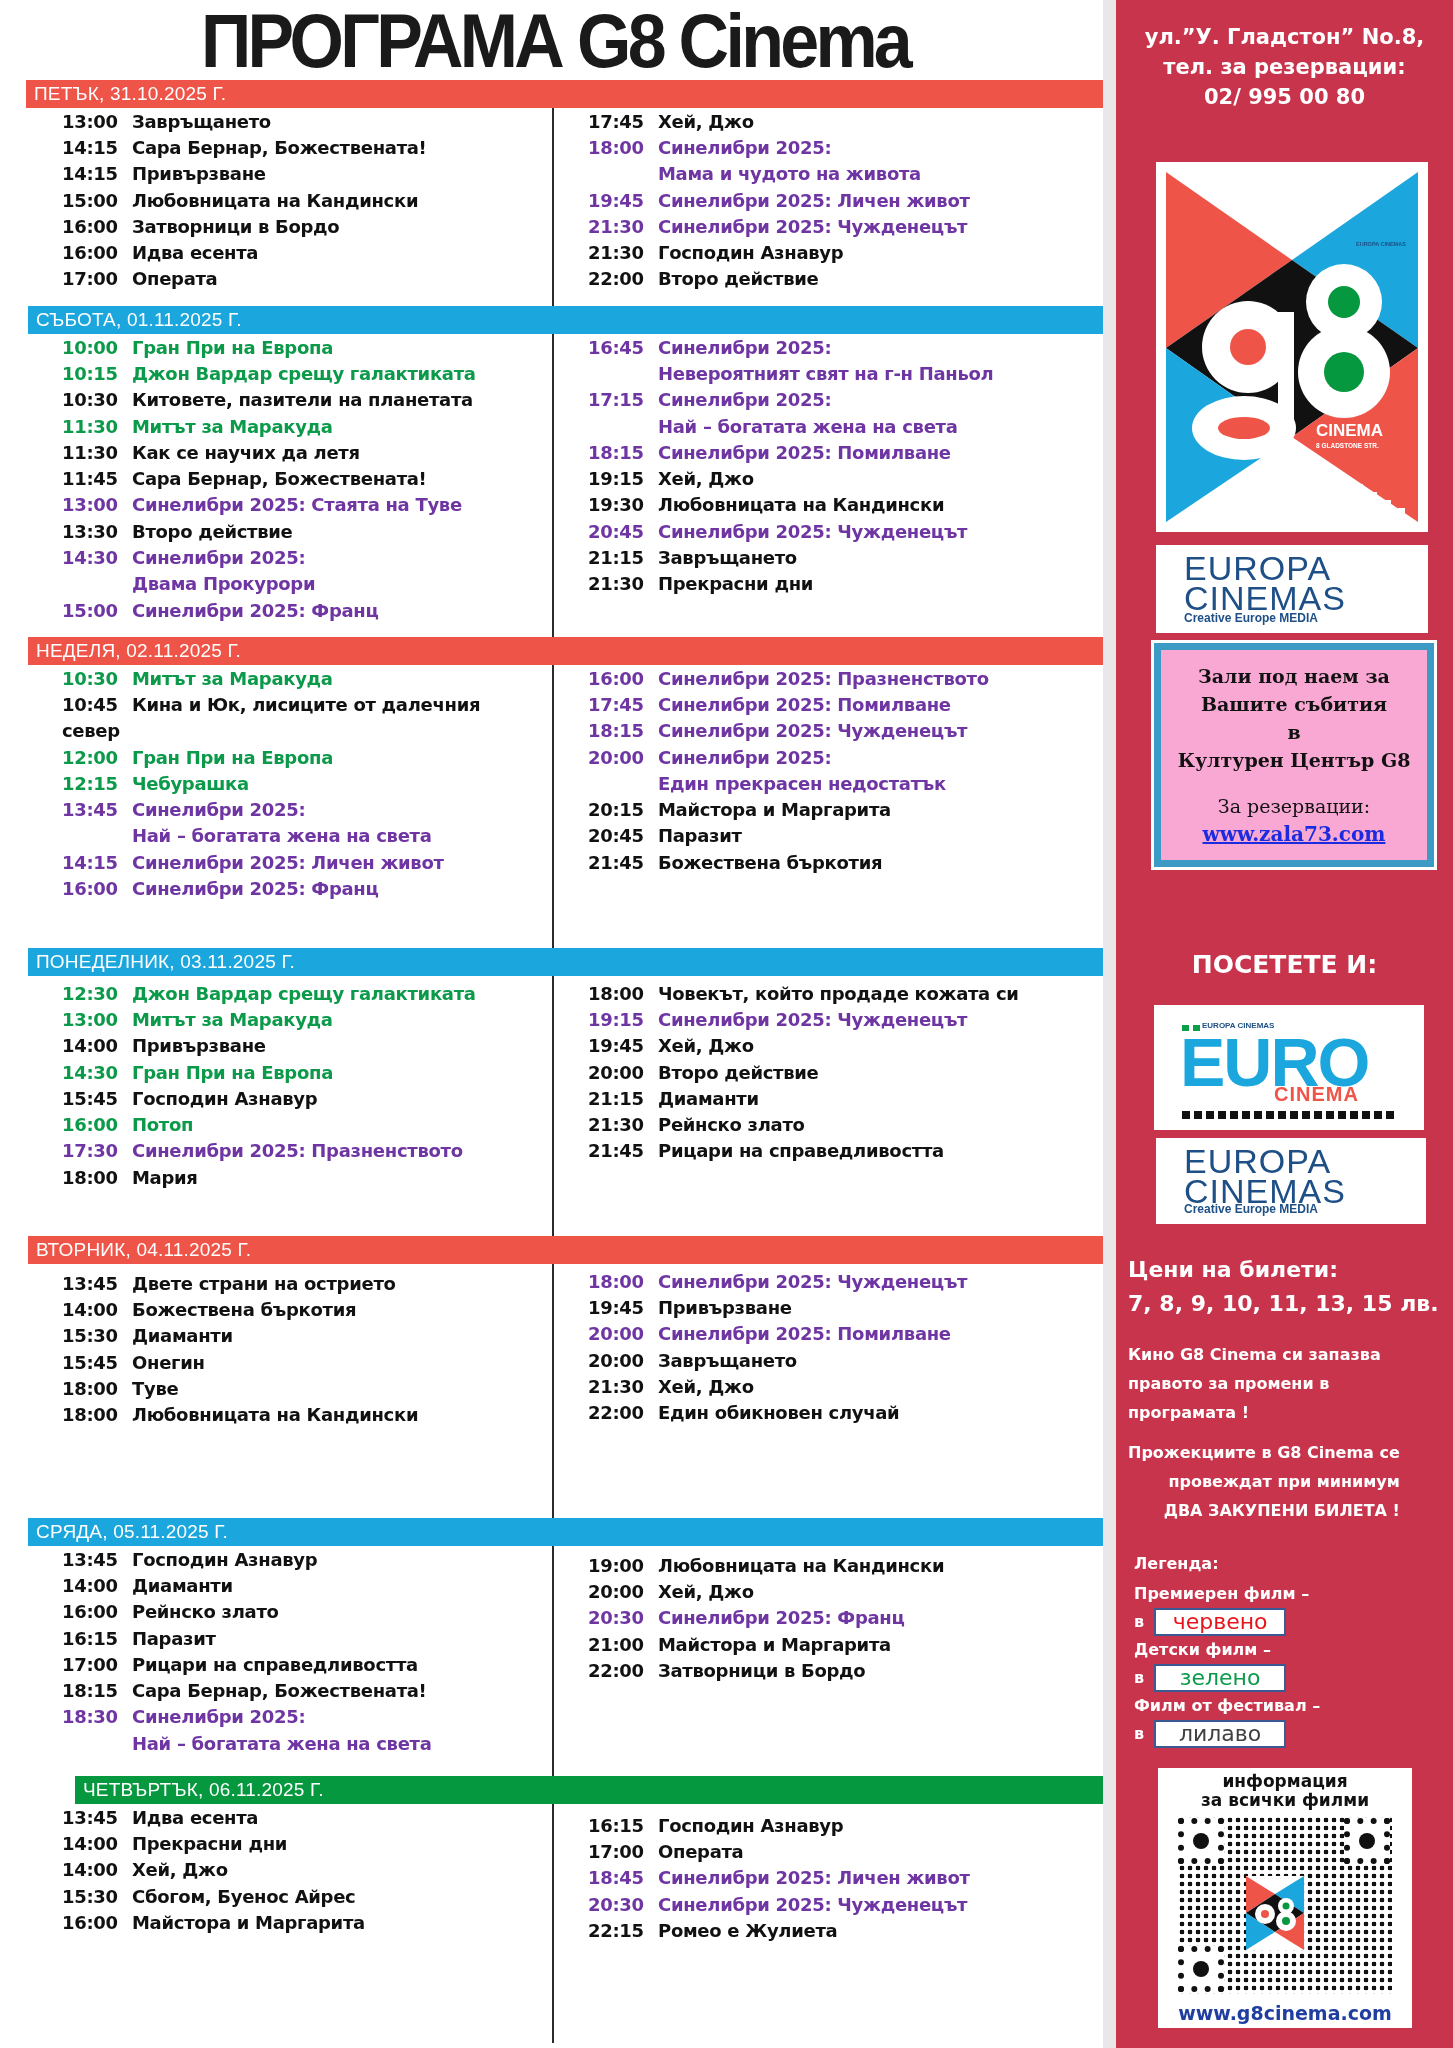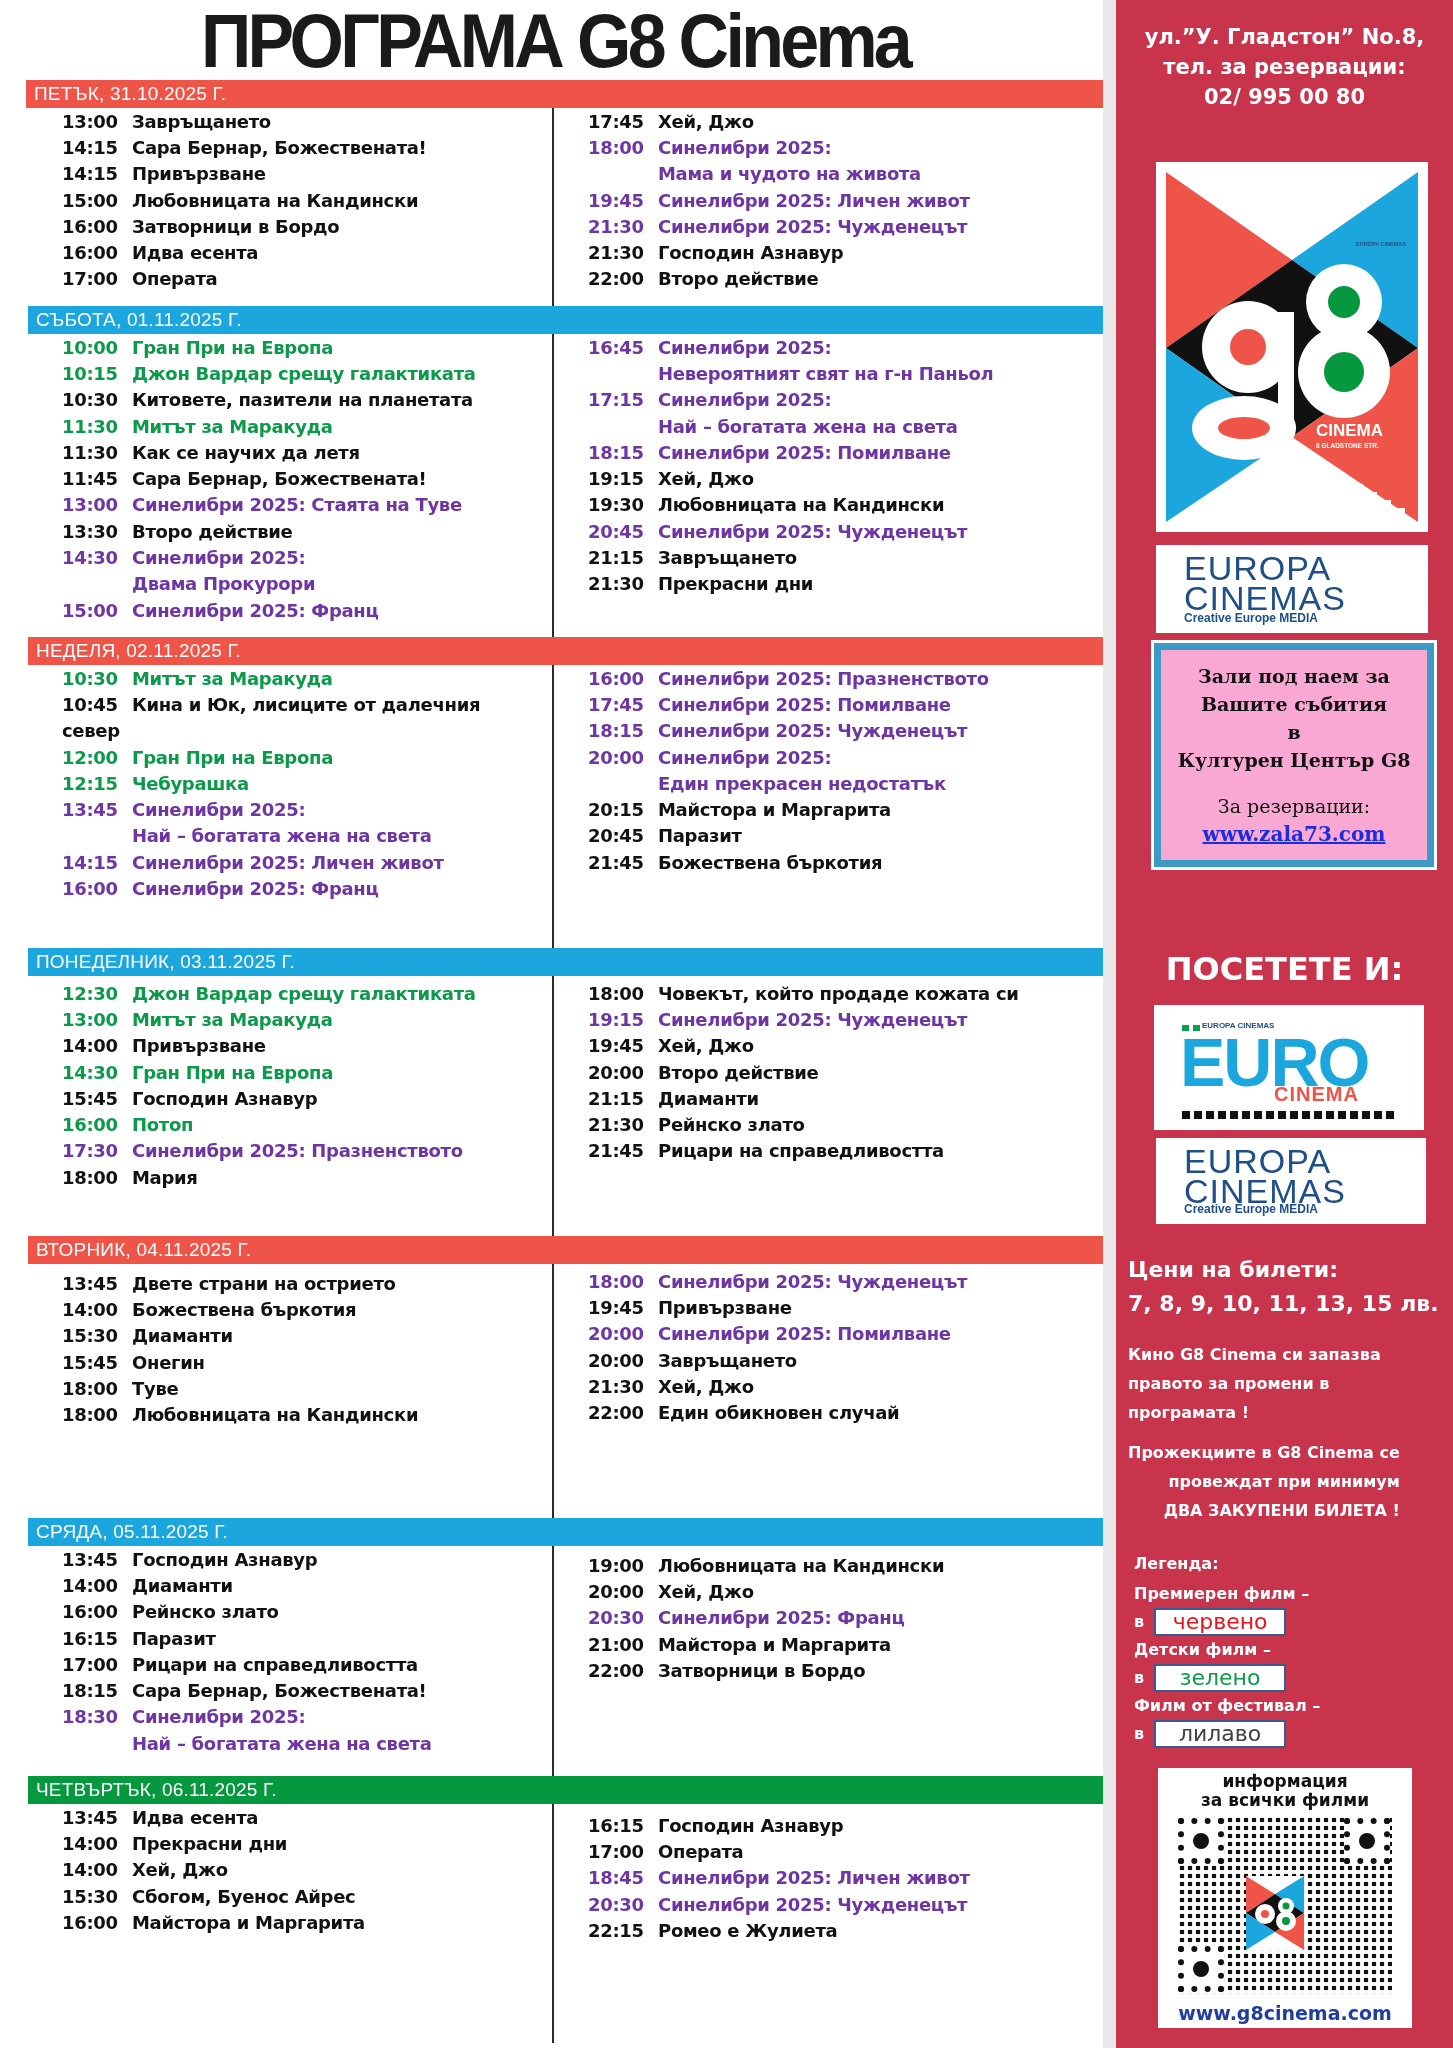--- a/index.html
+++ b/index.html
@@ -57,7 +57,7 @@
   .rent a { display: block; font-weight: bold; font-size: 20px; line-height: 28px; color: #1a2be0; text-decoration: underline; }
 
   .visit { position: absolute; left: 0; top: 950px; width: 337px; text-align: center;
-           font-family: "DejaVu Sans", sans-serif; font-weight: bold; font-size: 32px; }
+           font-family: "DejaVu Sans", sans-serif; font-weight: bold; font-size: 25px; }
 
   .eurocinema { position: absolute; left: 38px; top: 1005px; width: 270px; height: 125px; background: #fff; }
   .eurocinema .small { position: absolute; left: 48px; top: 16px; font-size: 8px; font-weight: bold; color: #1e4f86; font-family: "Liberation Sans", sans-serif; }

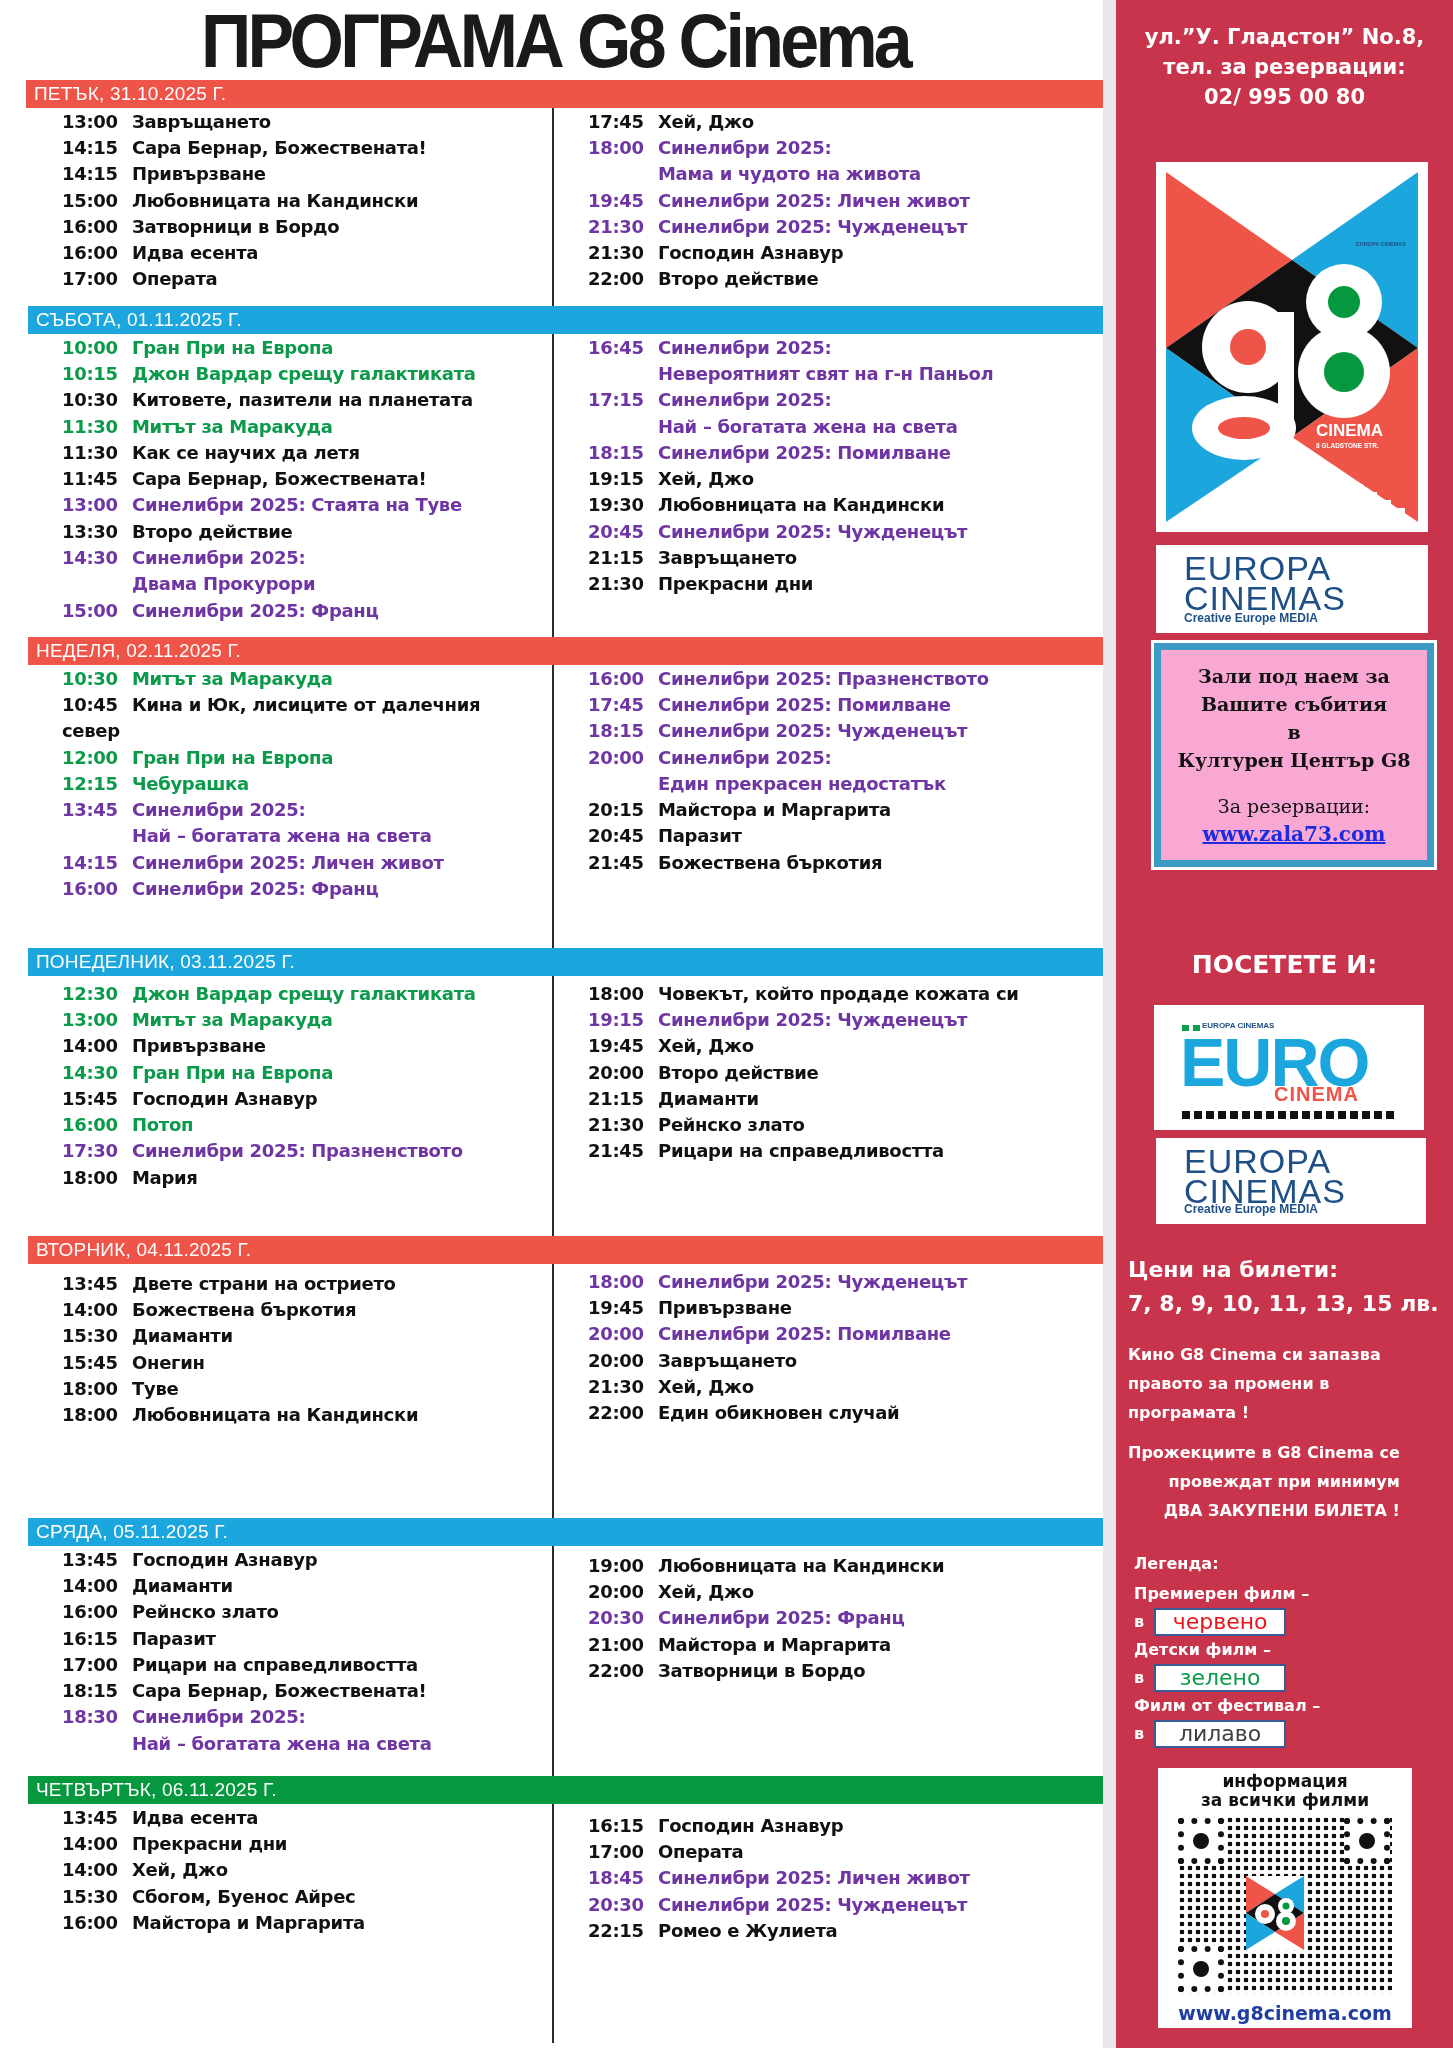--- a/index.html
+++ b/index.html
@@ -24,7 +24,7 @@
   }
   .day-bar.red { background: #ef5448; }
   .day-bar.blue { background: #1ba7dd; }
-  .day-bar.green { background: #06983f; }
+  .day-bar.green { background: #06983f; margin-left: 47px; }
 
   .col { position: absolute; margin-left: 32px; }
   .row { display: flex; height: 26.3px; align-items: center; white-space: nowrap;

